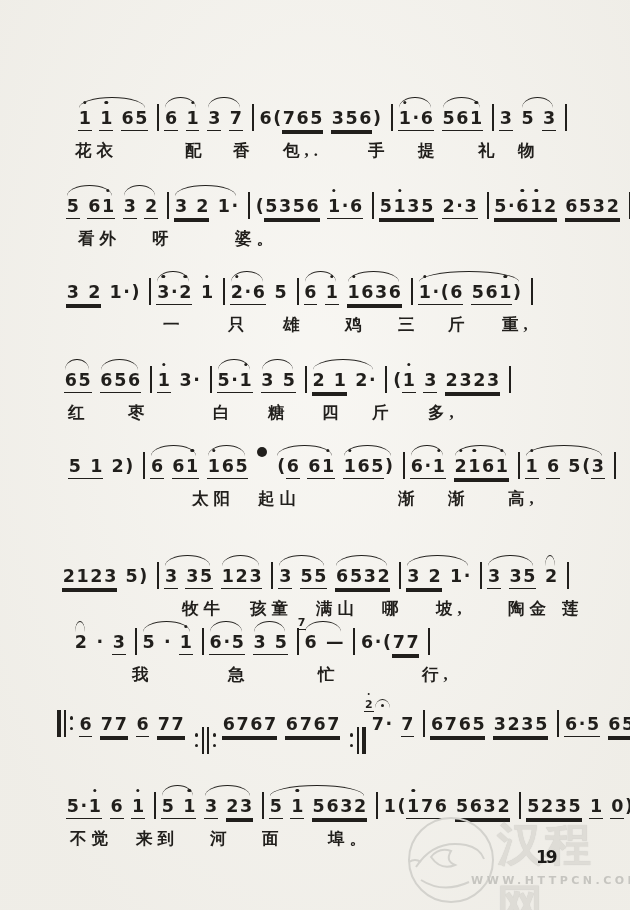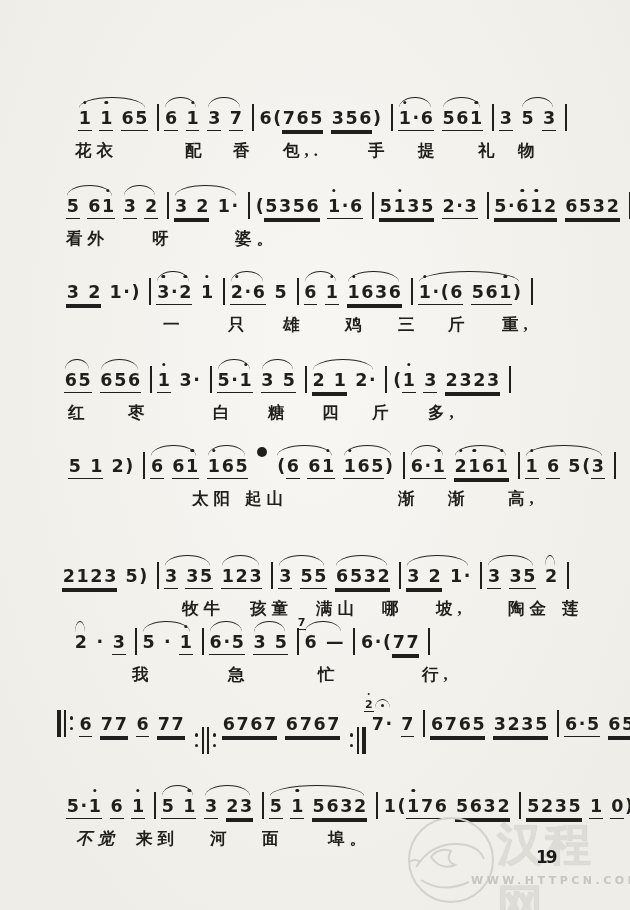--- a/index.html
+++ b/index.html
@@ -102,7 +102,7 @@
           </span><span class="tok"><b class="ch u2">5</b><b class="ch u2">·</b><b class="ch u2">6<i class="hdot"></i></b><b class="ch u2">1<i class="hdot"></i></b><b class="ch u2">2</b><b class="ch sp">&nbsp;</b><b class="ch u2">6</b><b class="ch u2">5</b><b class="ch u2">3</b><b class="ch u2">2</b></span><span class="tok bar">
             <i class="bl" style="width: 2px;"></i>
           </span></div>
-        <div class="lyr" style="left: 10px;">看外</div>
+        <div class="lyr" style="left: 22px;">看外</div>
         <div class="lyr" style="left: 96px;">呀</div>
         <div class="lyr" style="left: 179px;">婆。</div>
       </div>

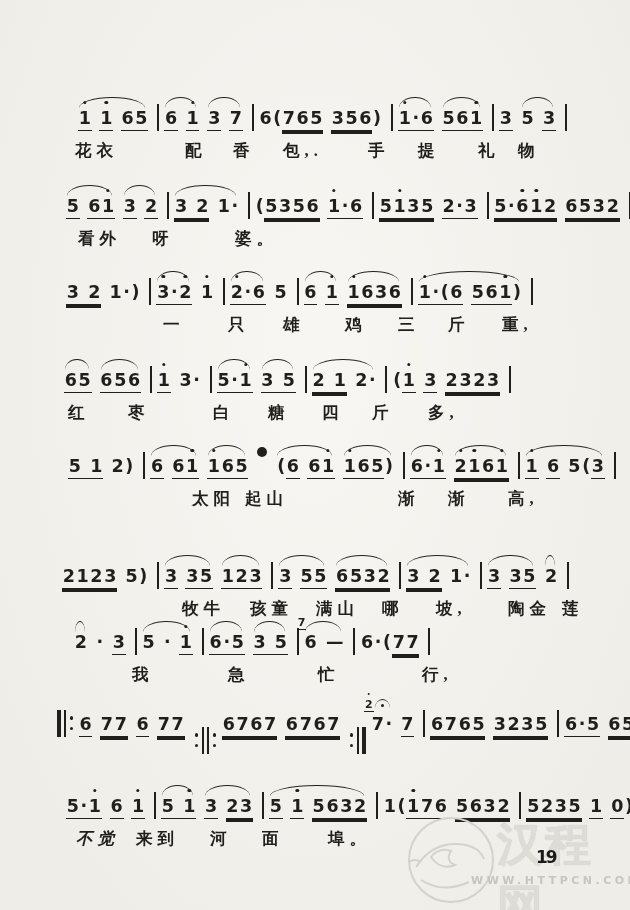--- a/index.html
+++ b/index.html
@@ -157,7 +157,7 @@
             <i class="bl" style="width: 2px;"></i>
           </span></div>
         <div class="lyr" style="left: 136px;">太阳</div>
-        <div class="lyr" style="left: 189px;">起山</div>
+        <div class="lyr" style="left: 202px;">起山</div>
         <div class="lyr" style="left: 342px;">渐</div>
         <div class="lyr" style="left: 392px;">渐</div>
         <div class="lyr" style="left: 452px;">高,</div>

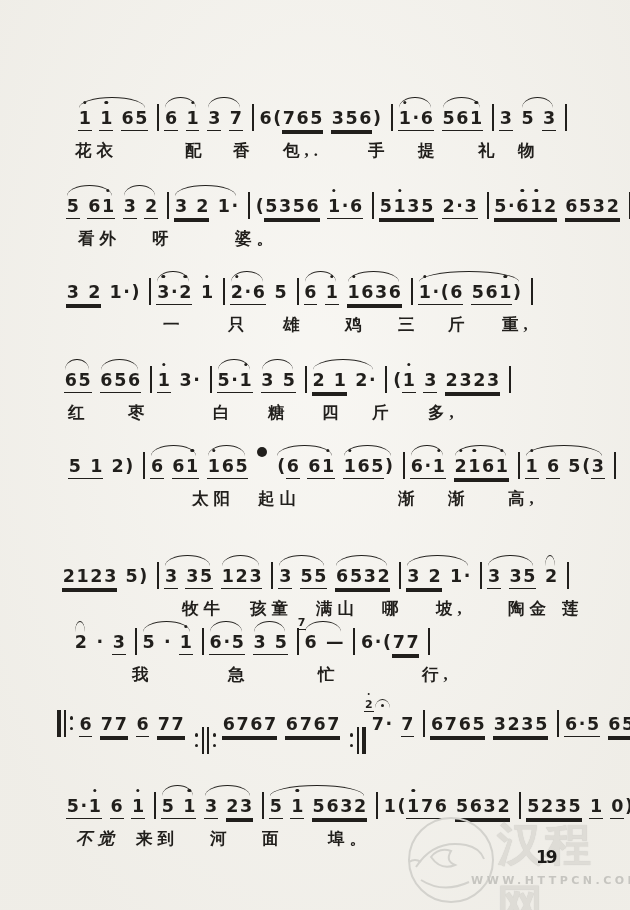--- a/index.html
+++ b/index.html
@@ -241,7 +241,7 @@
           </span><span class="tok"><b class="ch">1</b><b class="ch">(</b><b class="ch u1">1<i class="hdot"></i></b><b class="ch u1">7</b><b class="ch u1">6</b><b class="ch sp">&nbsp;</b><b class="ch u2">5</b><b class="ch u2">6</b><b class="ch u2">3</b><b class="ch u2">2</b></span><span class="tok bar">
             <i class="bl" style="width: 2px;"></i>
           </span><span class="tok"><b class="ch u2">5</b><b class="ch u2">2</b><b class="ch u2">3</b><b class="ch u2">5</b><b class="ch sp">&nbsp;</b><b class="ch u1">1</b><b class="ch sp">&nbsp;</b><b class="ch u1">0</b><b class="ch">)</b></span></div>
-        <div class="lyr" style="left: 20px; font-style: italic;">不觉</div>
+        <div class="lyr" style="left: 14px;">不觉</div>
         <div class="lyr" style="left: 80px;">来到</div>
         <div class="lyr" style="left: 154px;">河</div>
         <div class="lyr" style="left: 206px;">面</div>

